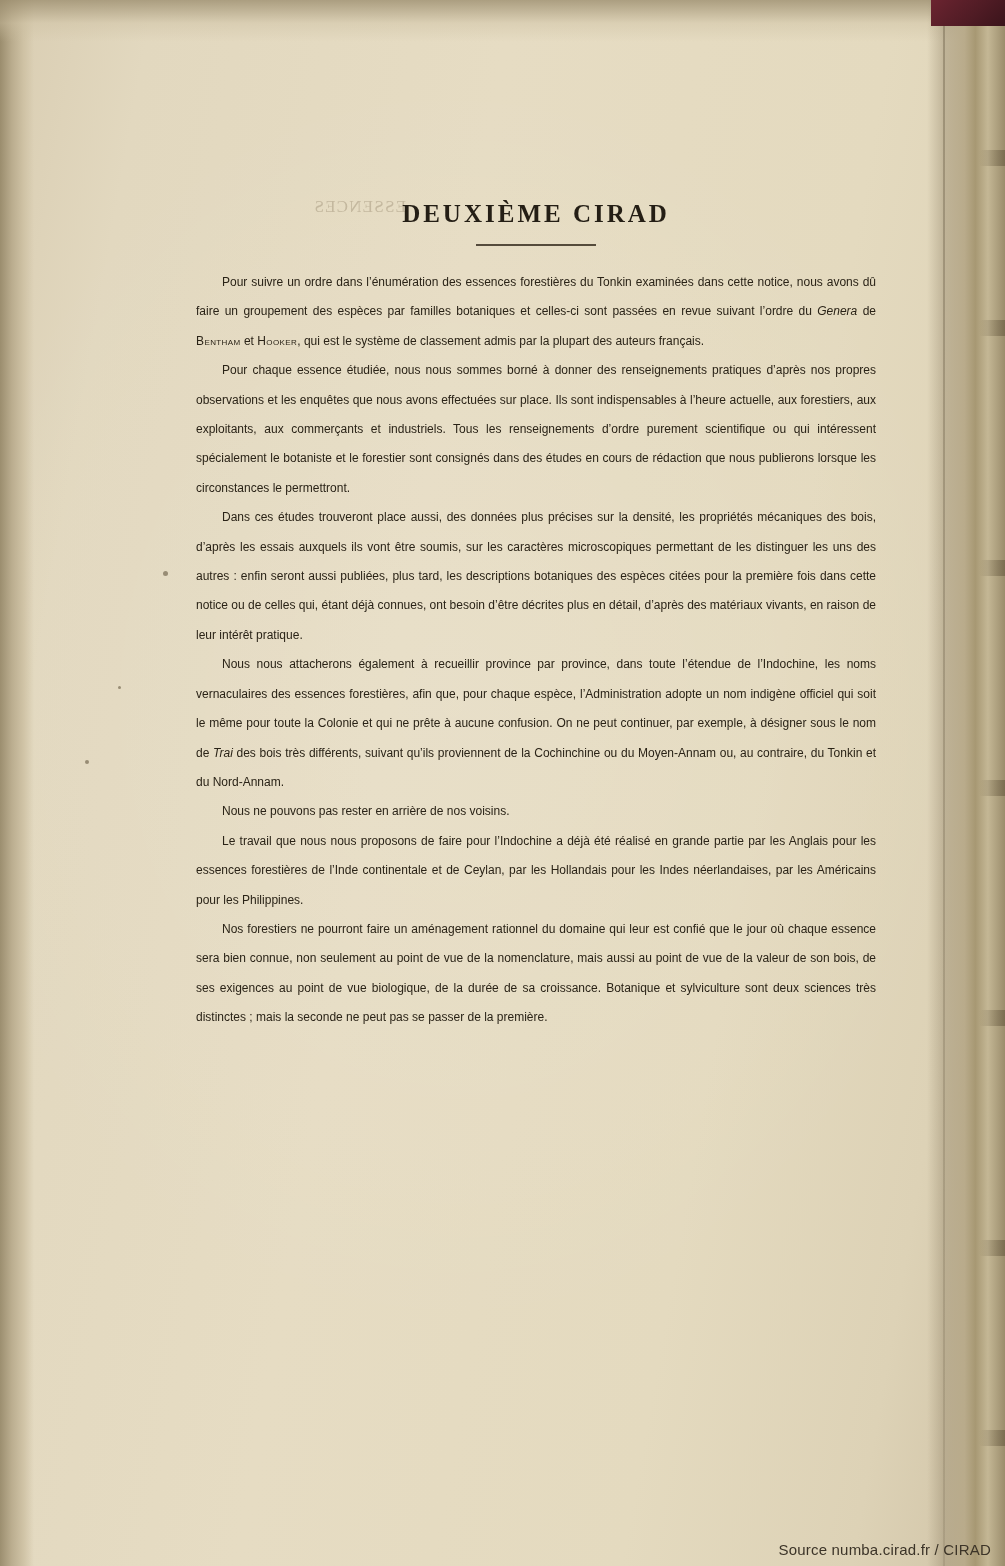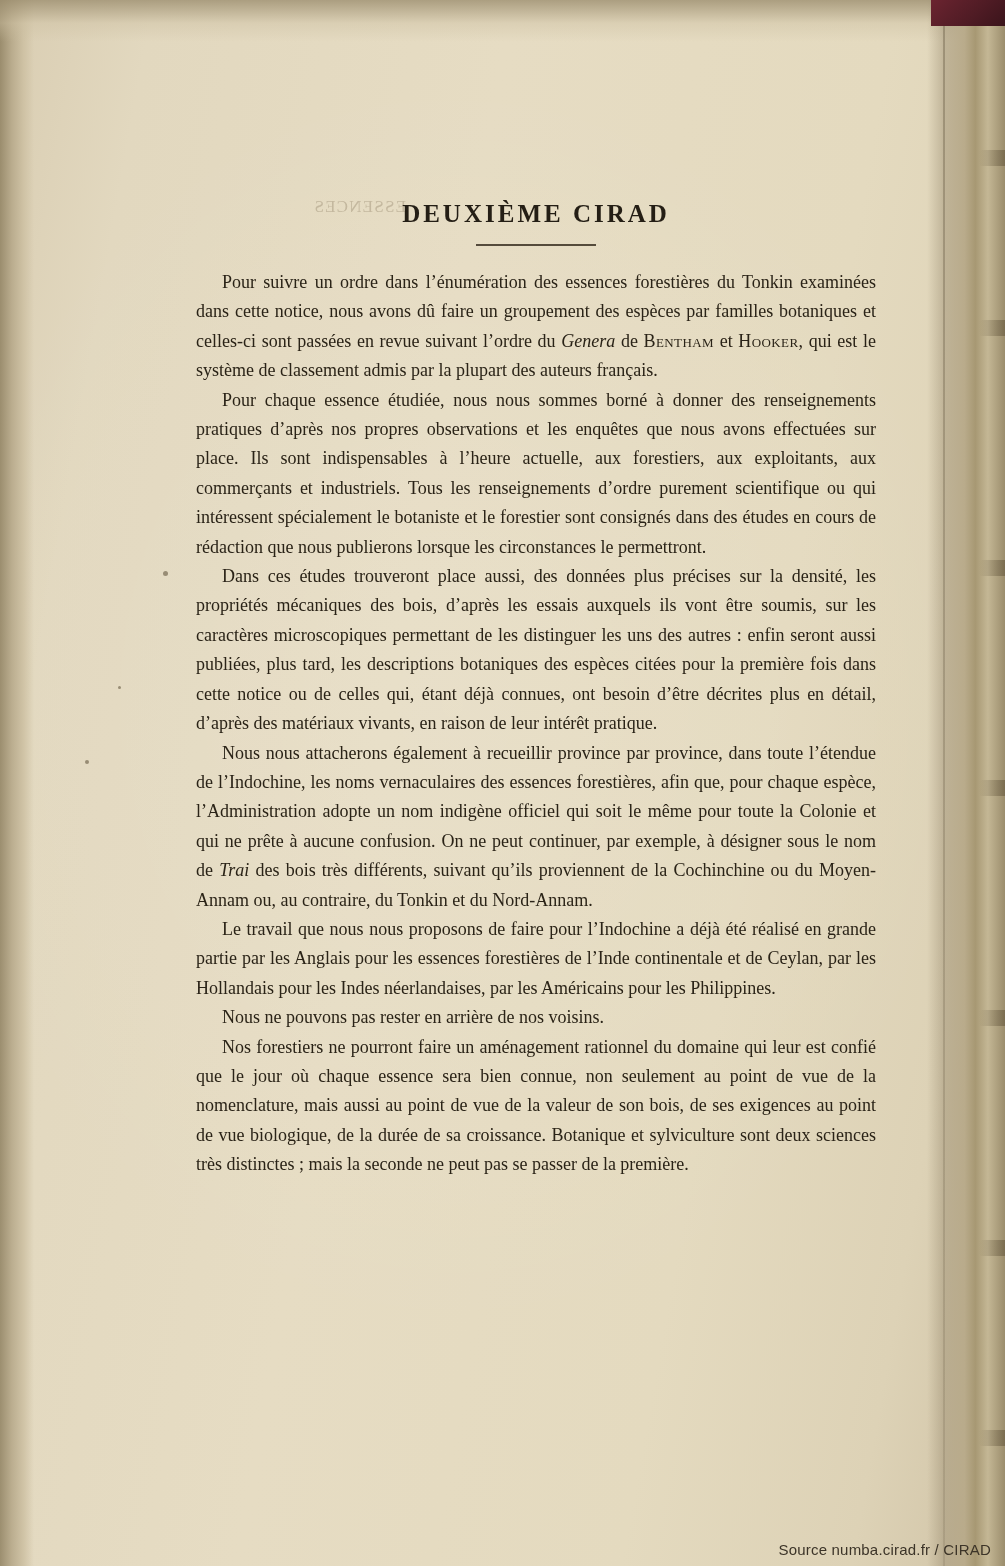--- a/index.html
+++ b/index.html
@@ -125,11 +125,11 @@
   }
   #body-text {
     margin-top: 22px;
-    font-size: 18px;
+    font-size: 12px;
     line-height: 29.4px;
     text-align: justify;
     color: #2a2317;
-    font-family: Liberation Serif, serif;
+    font-family: Liberation Sans, sans-serif;
   }
   #body-text p {
     margin: 0;

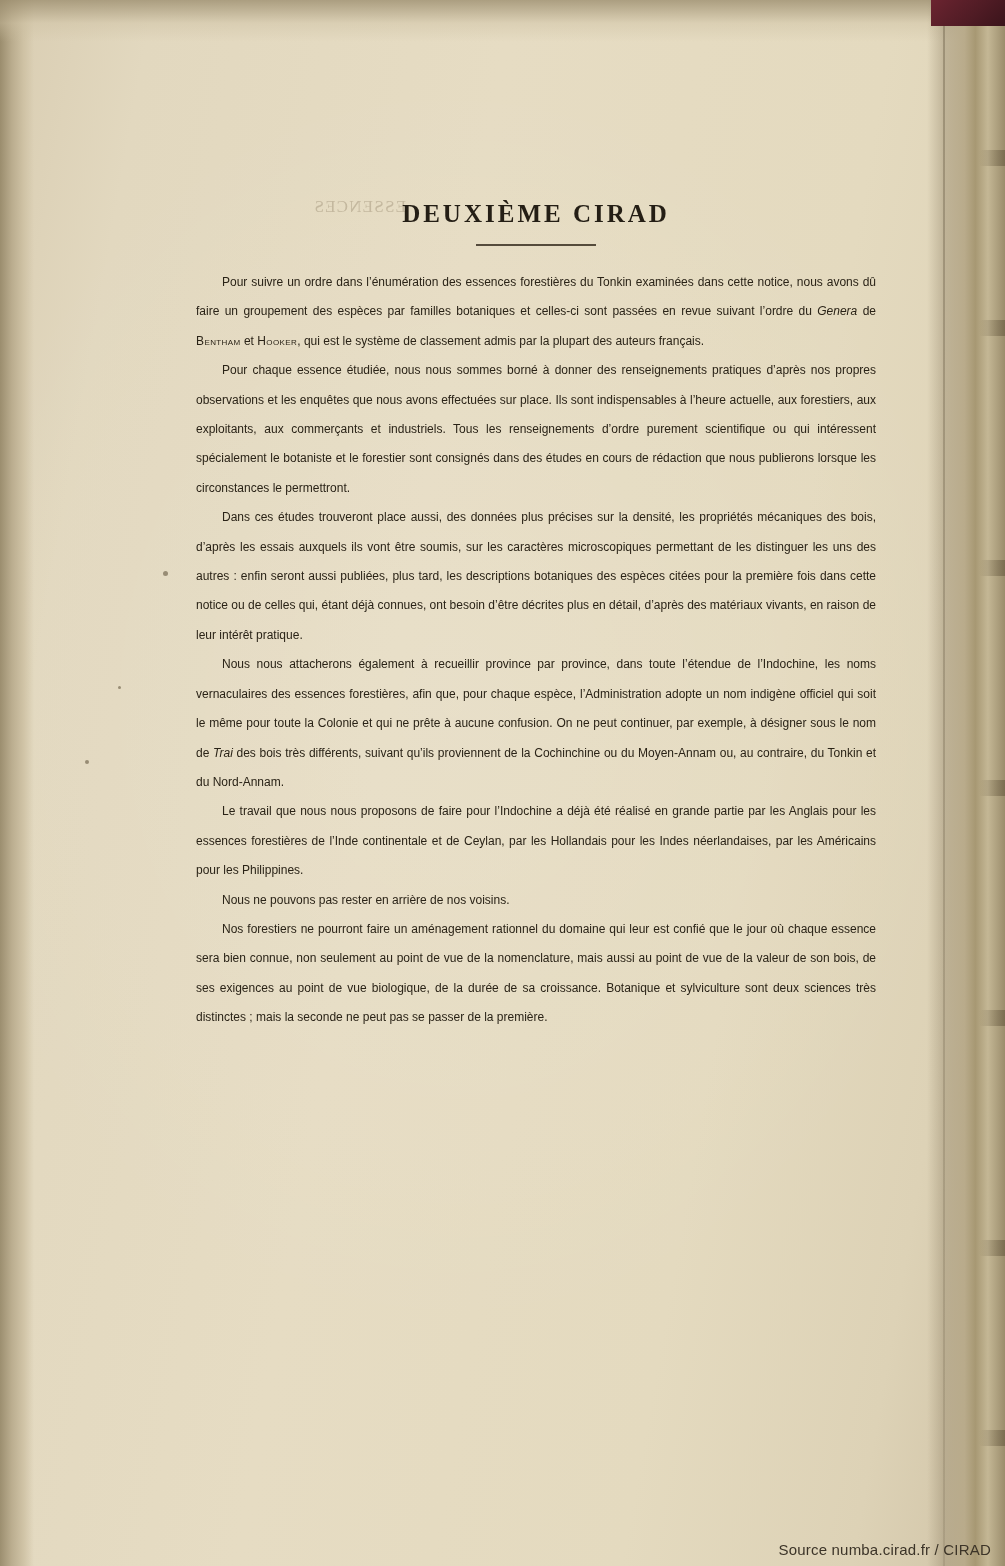--- a/index.html
+++ b/index.html
@@ -186,8 +186,8 @@
       <p>Pour chaque essence étudiée, nous nous sommes borné à donner des renseignements pratiques d’après nos propres observations et les enquêtes que nous avons effectuées sur place. Ils sont indispensables à l’heure actuelle, aux forestiers, aux exploitants, aux commerçants et industriels. Tous les renseignements d’ordre purement scientifique ou qui intéressent spécialement le botaniste et le forestier sont consignés dans des études en cours de rédaction que nous publierons lorsque les circonstances le permettront.</p>
       <p>Dans ces études trouveront place aussi, des données plus précises sur la densité, les propriétés mécaniques des bois, d’après les essais auxquels ils vont être soumis, sur les caractères microscopiques permettant de les distinguer les uns des autres : enfin seront aussi publiées, plus tard, les descriptions botaniques des espèces citées pour la première fois dans cette notice ou de celles qui, étant déjà connues, ont besoin d’être décrites plus en détail, d’après des matériaux vivants, en raison de leur intérêt pratique.</p>
       <p>Nous nous attacherons également à recueillir province par province, dans toute l’étendue de l’Indochine, les noms vernaculaires des essences forestières, afin que, pour chaque espèce, l’Administration adopte un nom indigène officiel qui soit le même pour toute la Colonie et qui ne prête à aucune confusion. On ne peut continuer, par exemple, à désigner sous le nom de <span class="it">Trai</span> des bois très différents, suivant qu’ils proviennent de la Cochinchine ou du Moyen-Annam ou, au contraire, du Tonkin et du Nord-Annam.</p>
+      <p>Nous ne pouvons pas rester en arrière de nos voisins.</p>
       <p>Le travail que nous nous proposons de faire pour l’Indochine a déjà été réalisé en grande partie par les Anglais pour les essences forestières de l’Inde continentale et de Ceylan, par les Hollandais pour les Indes néerlandaises, par les Américains pour les Philippines.</p>
-      <p>Nous ne pouvons pas rester en arrière de nos voisins.</p>
       <p>Nos forestiers ne pourront faire un aménagement rationnel du domaine qui leur est confié que le jour où chaque essence sera bien connue, non seulement au point de vue de la nomenclature, mais aussi au point de vue de la valeur de son bois, de ses exigences au point de vue biologique, de la durée de sa croissance. Botanique et sylviculture sont deux sciences très distinctes ; mais la seconde ne peut pas se passer de la première.</p>
     </div>
 

